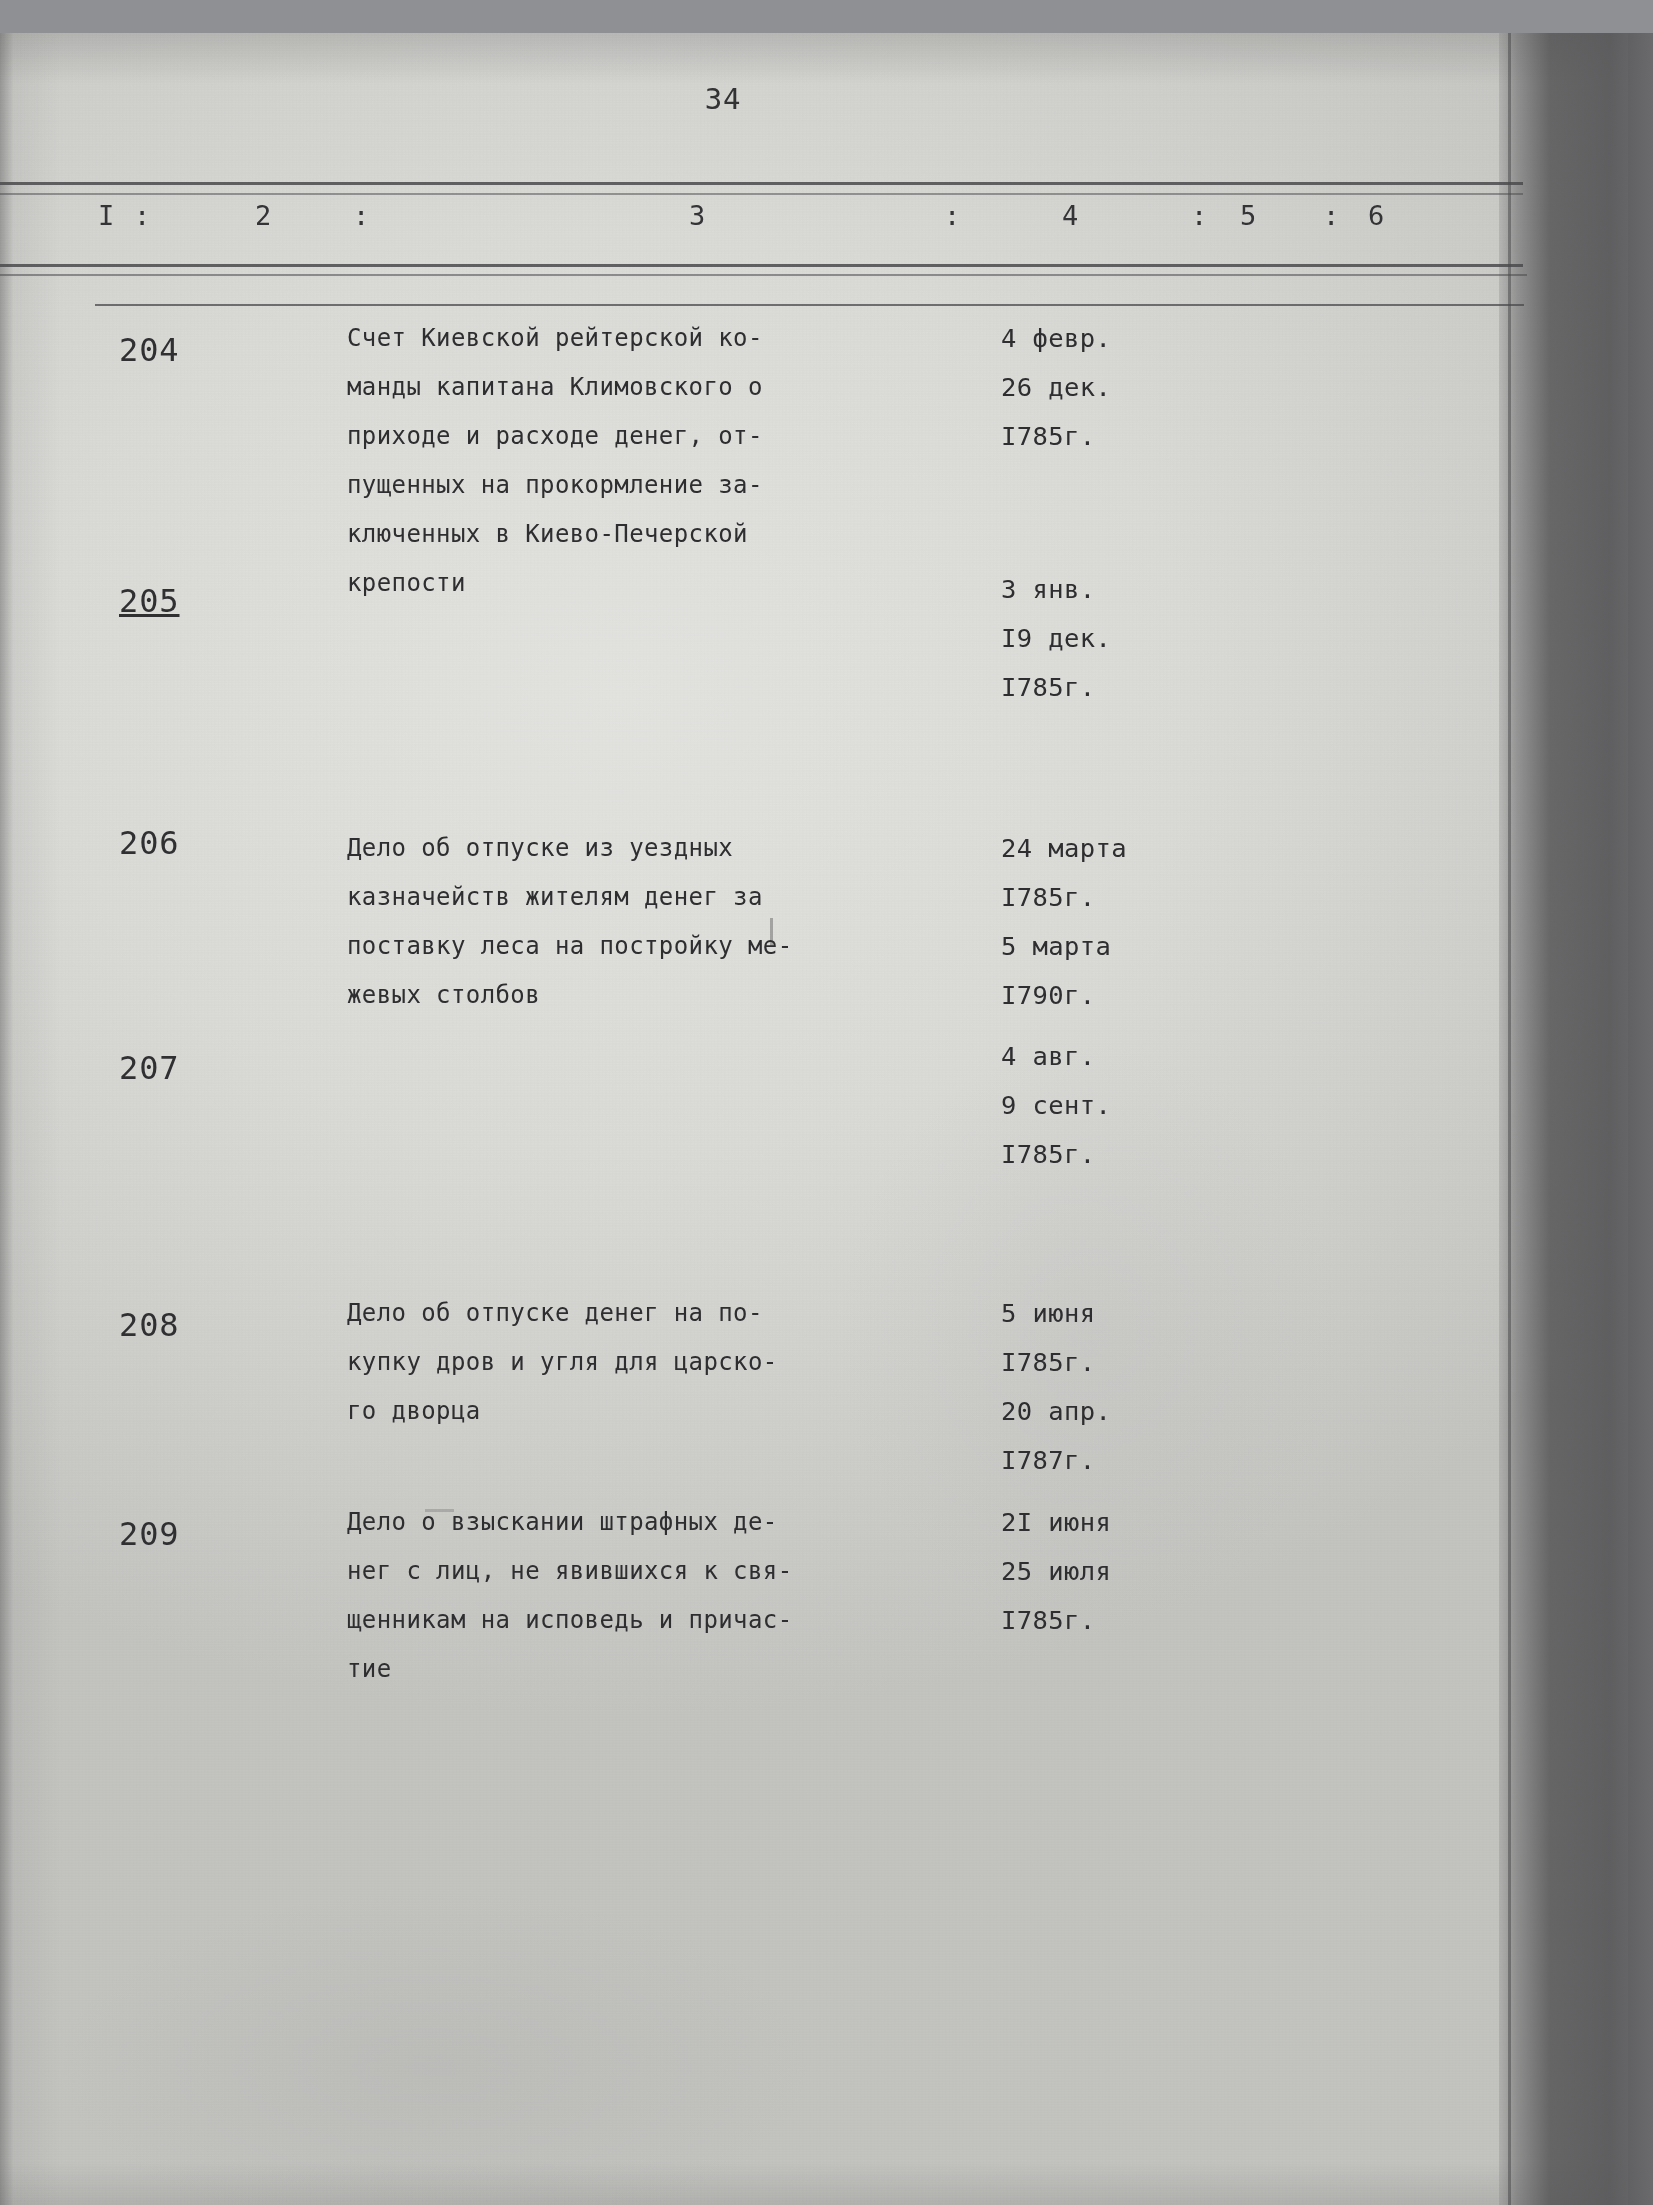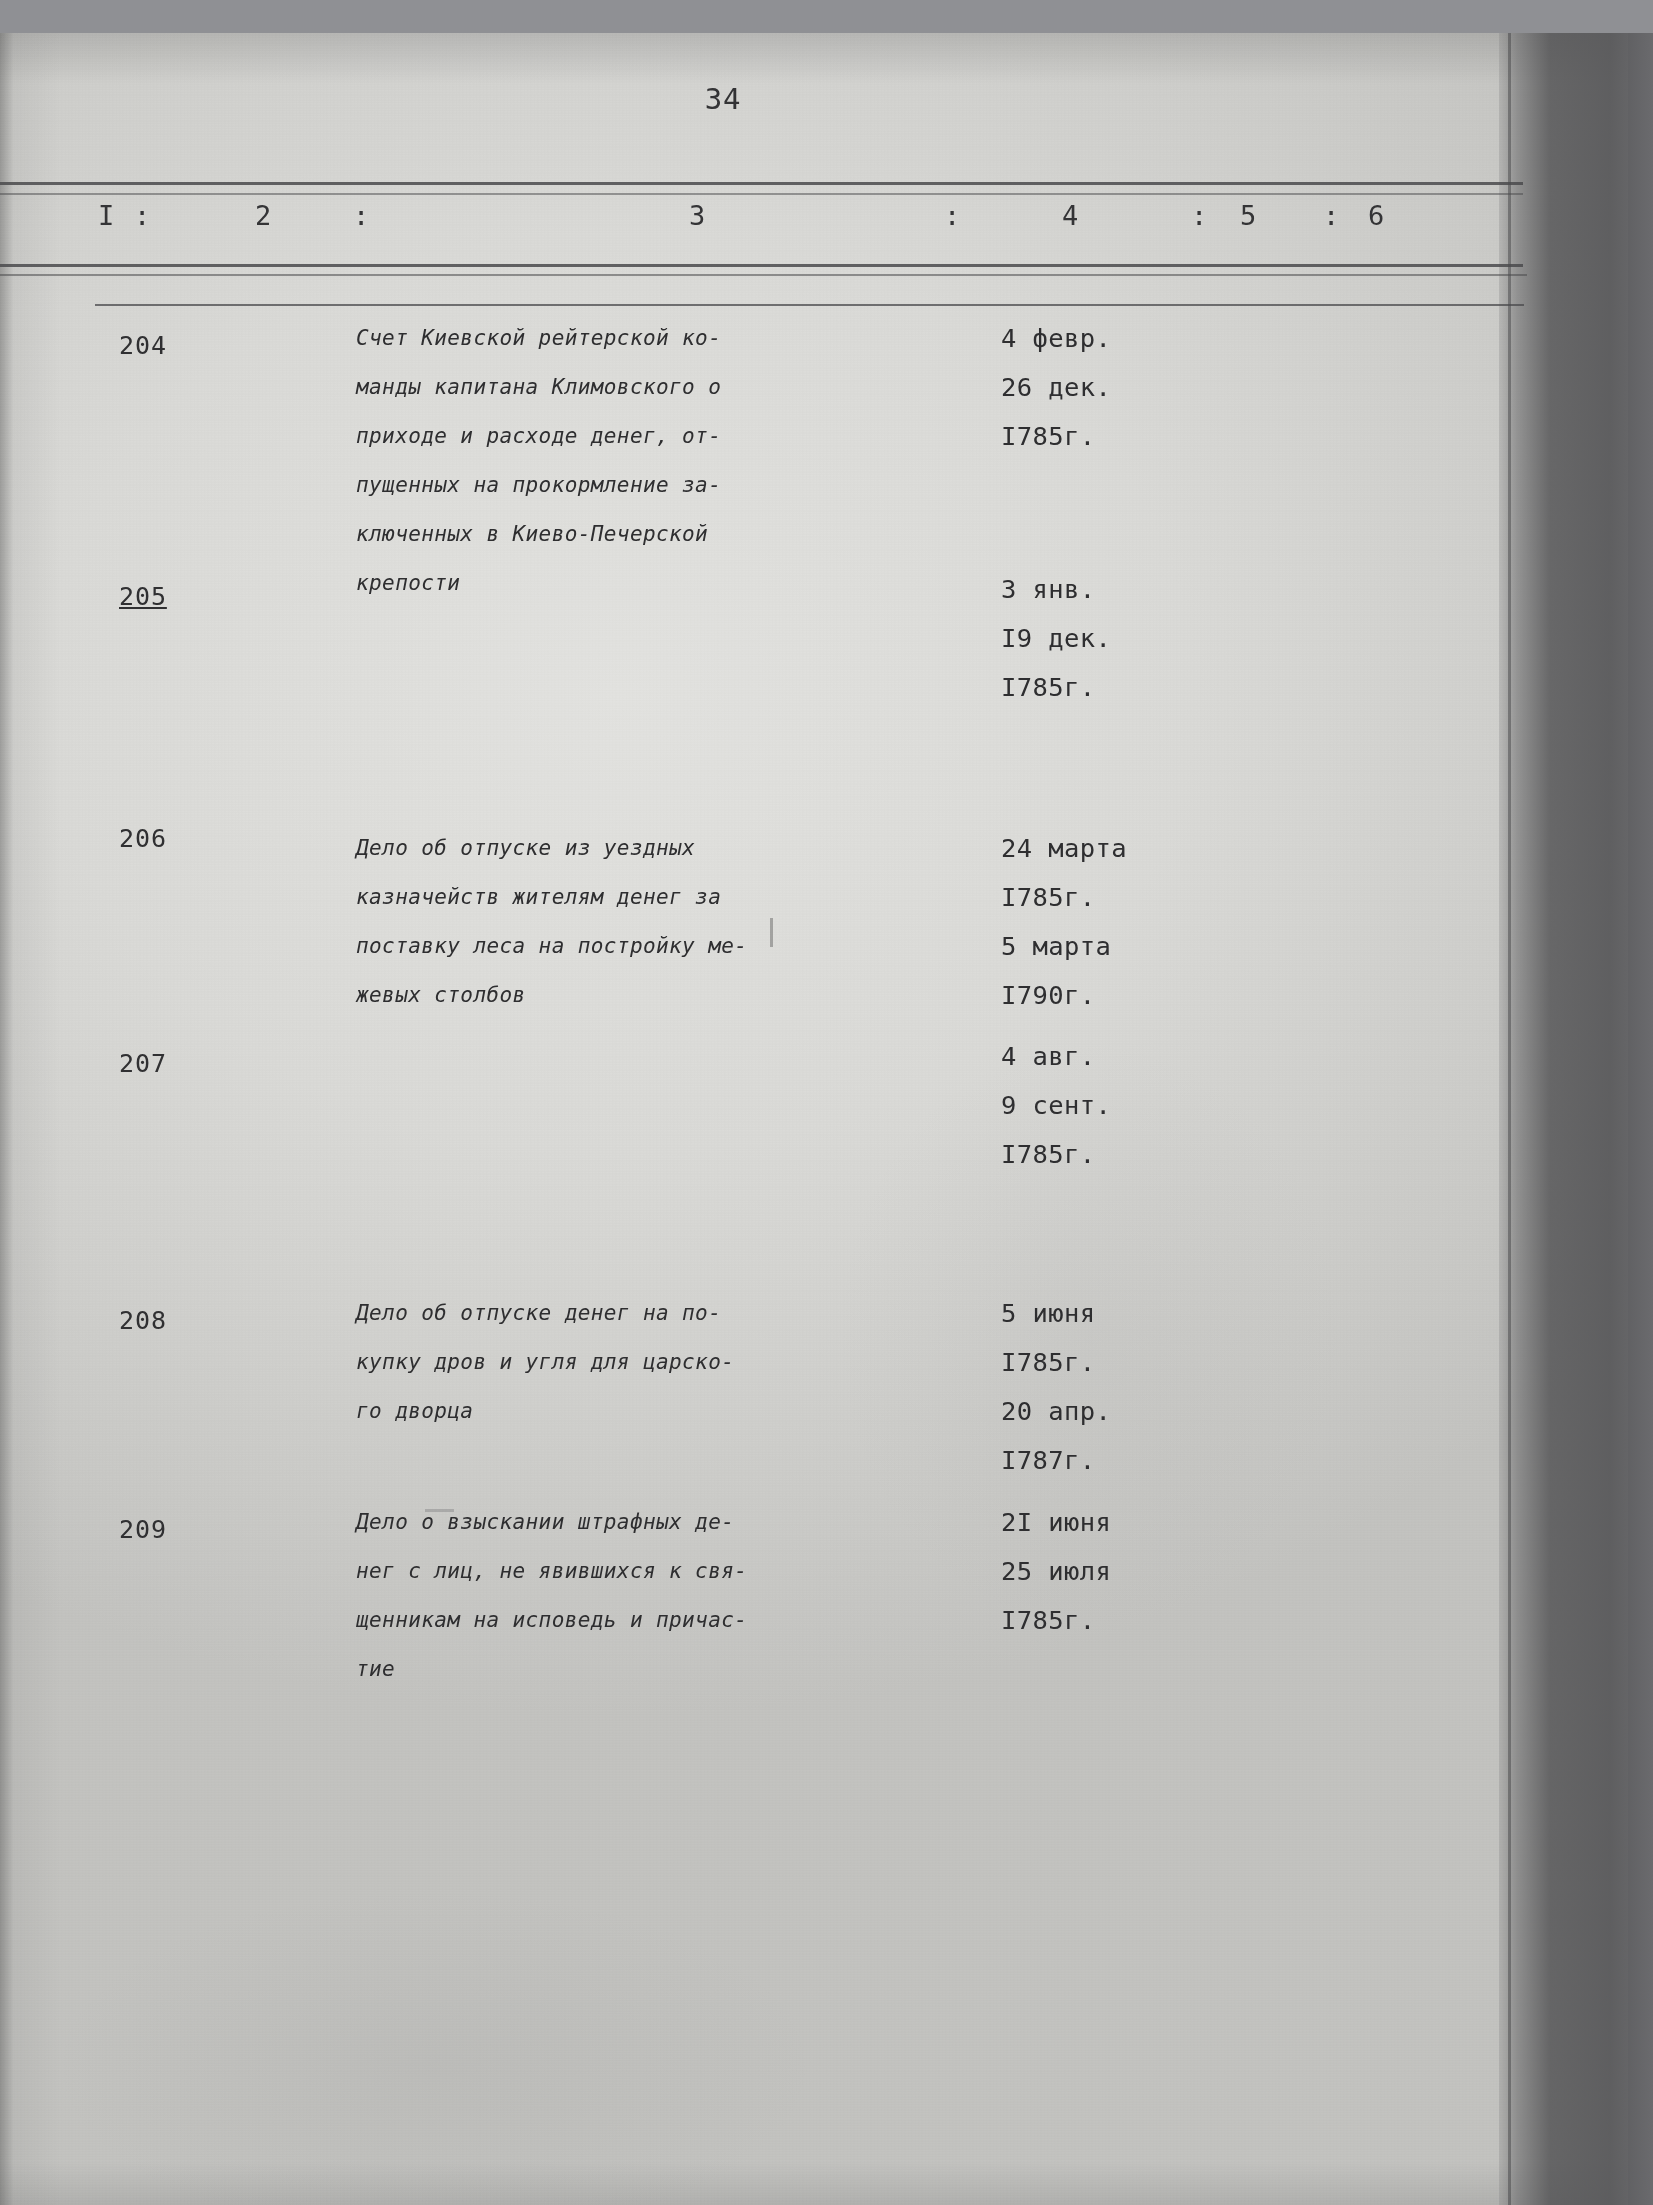--- a/index.html
+++ b/index.html
@@ -152,7 +152,7 @@
   .entry-no {
     position: absolute;
     left: 119px;
-    font-size: 25px;
+    font-size: 32px;
     color: #303032;
     letter-spacing: 0.9px;
   }

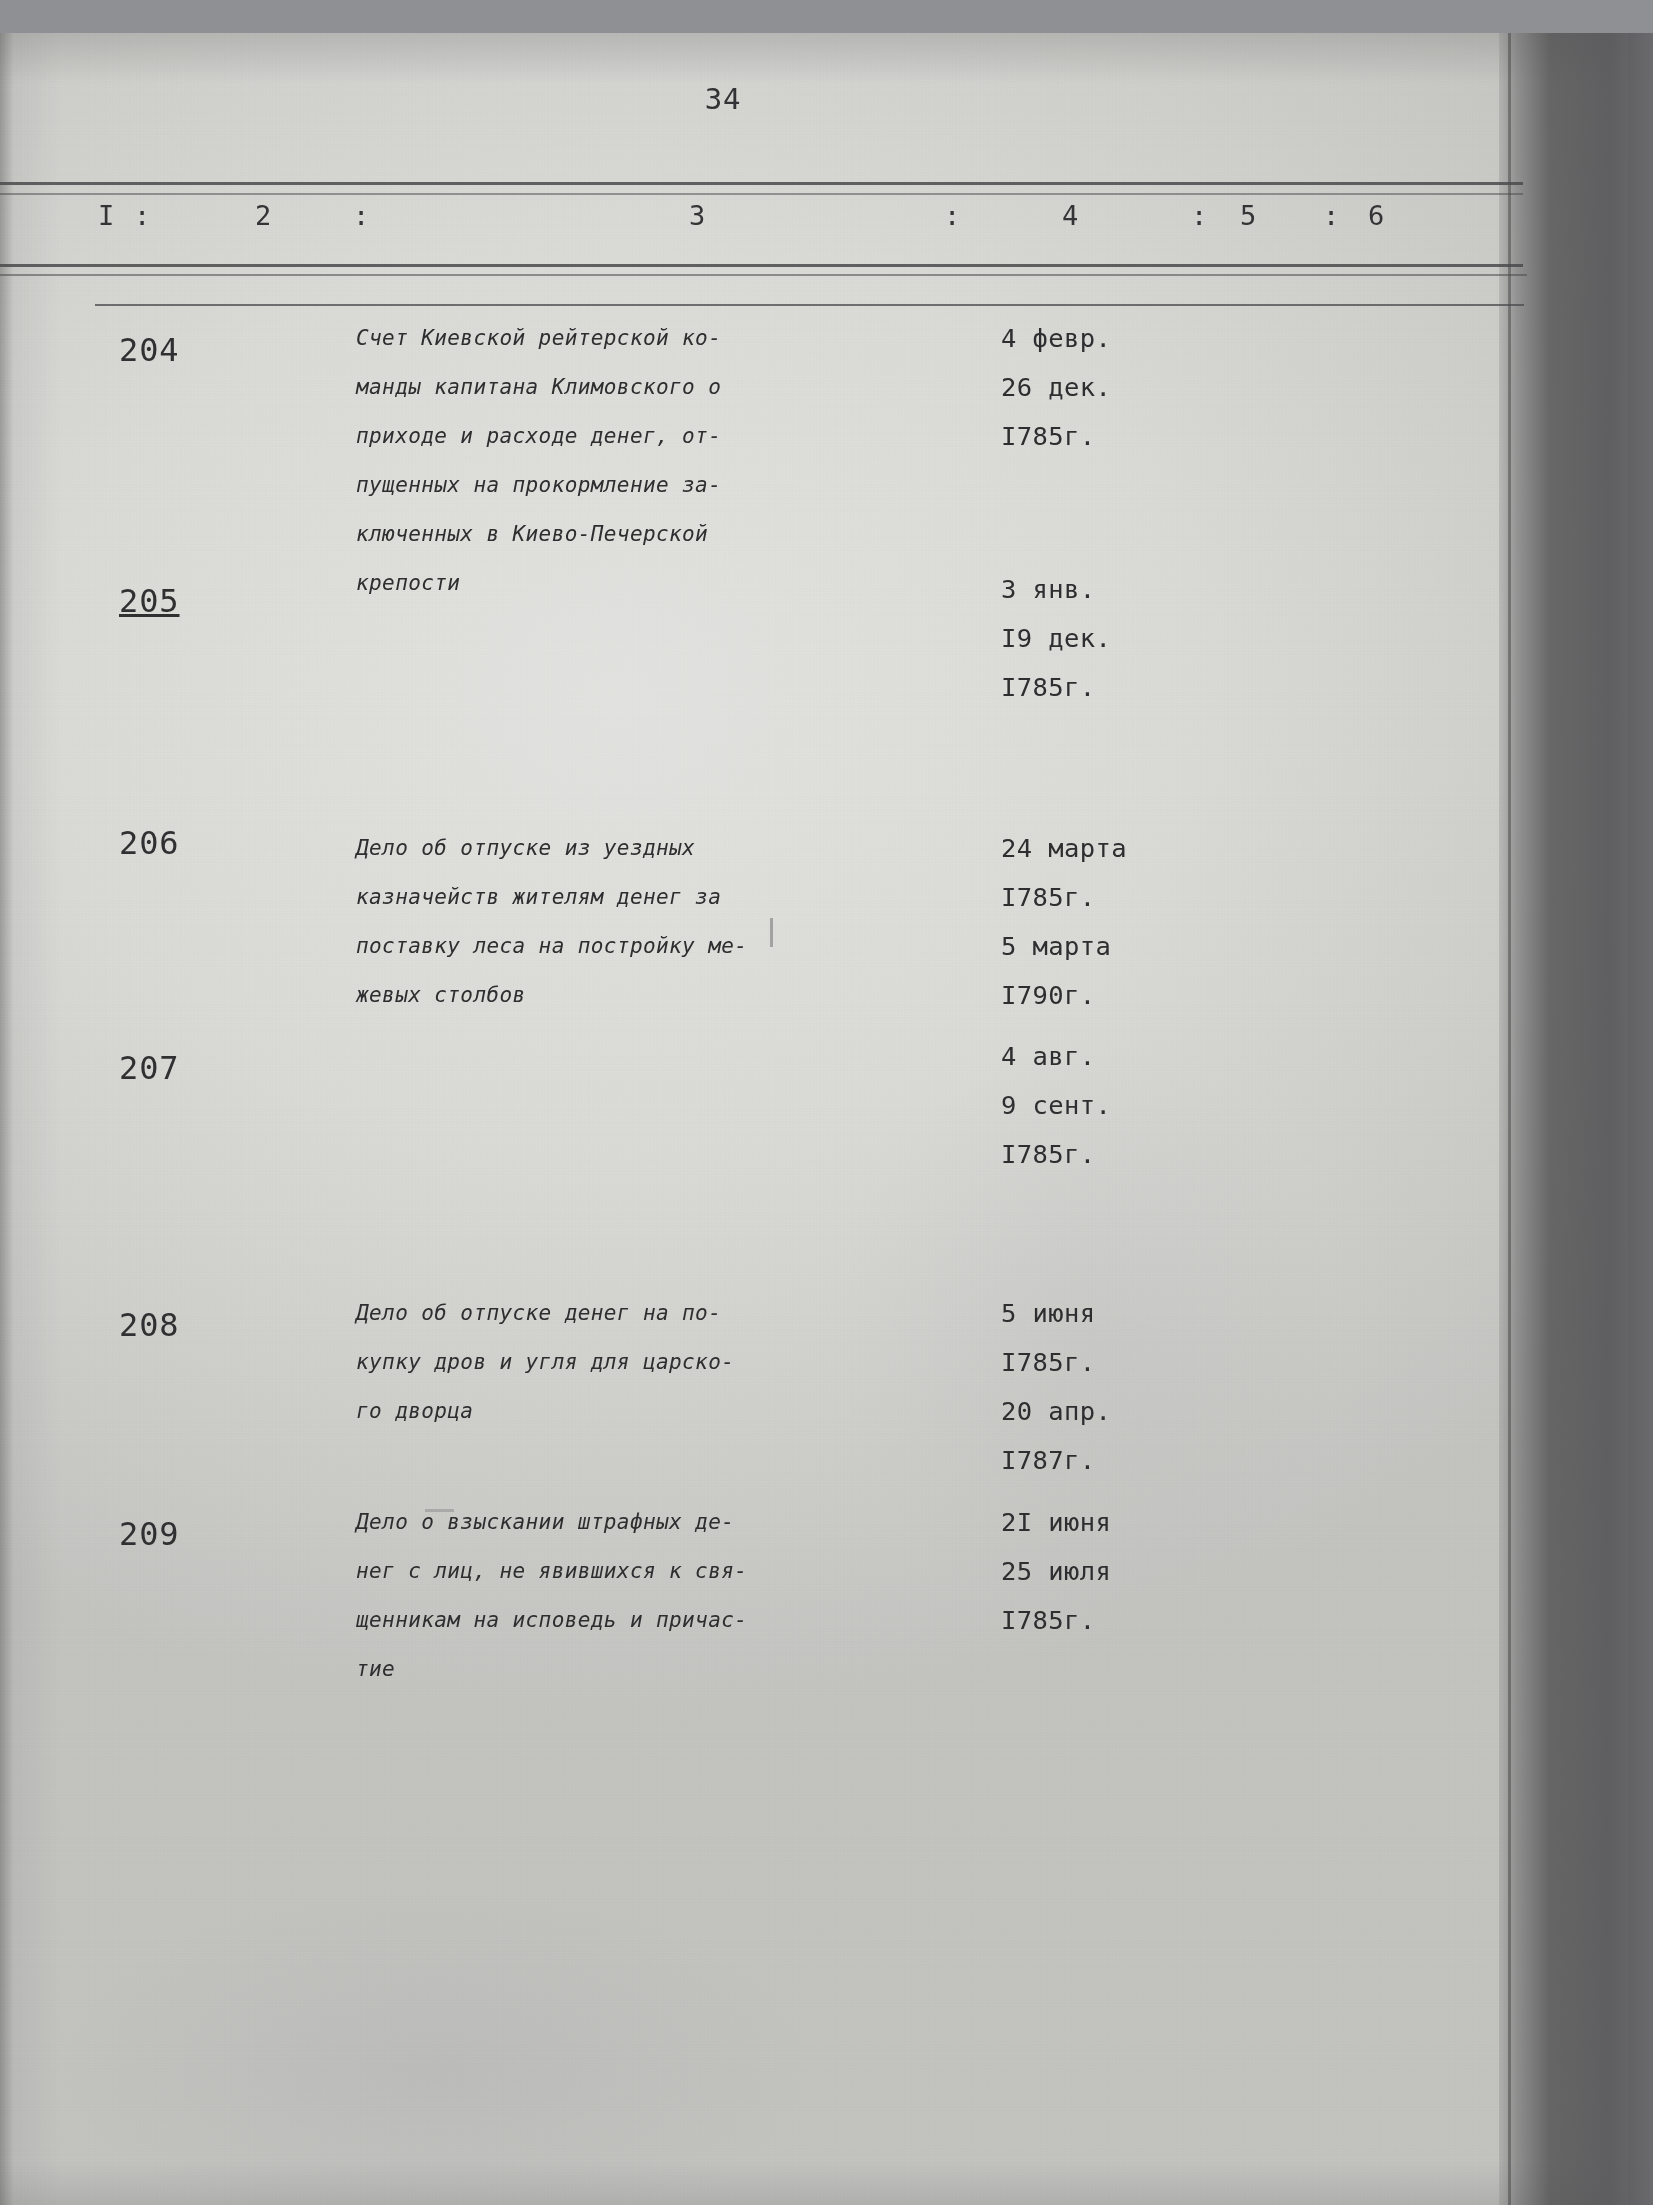--- a/index.html
+++ b/index.html
@@ -158,14 +158,13 @@
   }
   .entry-title {
     position: absolute;
-    left: 356px;
+    left: 347px;
     width: 655px;
-    font-size: 21px;
+    font-size: 24px;
     line-height: 49px;
     color: #2e2e30;
     letter-spacing: 0.4px;
     white-space: pre-line;
-    font-style: italic;
   }
   .entry-dates {
     position: absolute;

